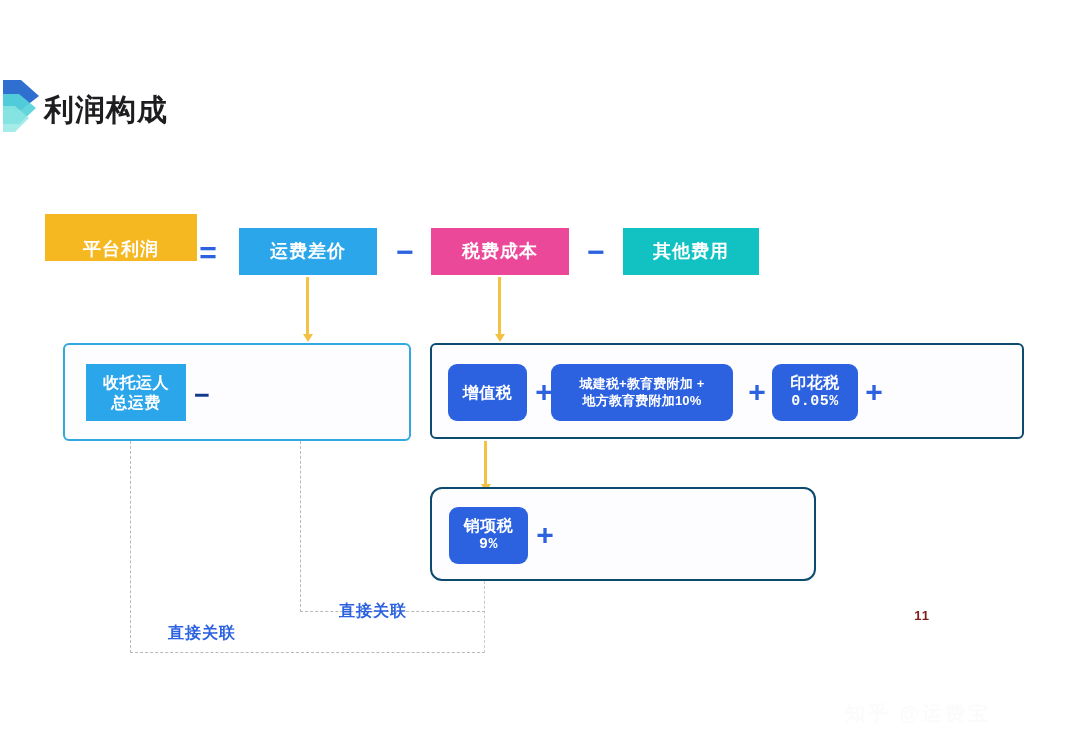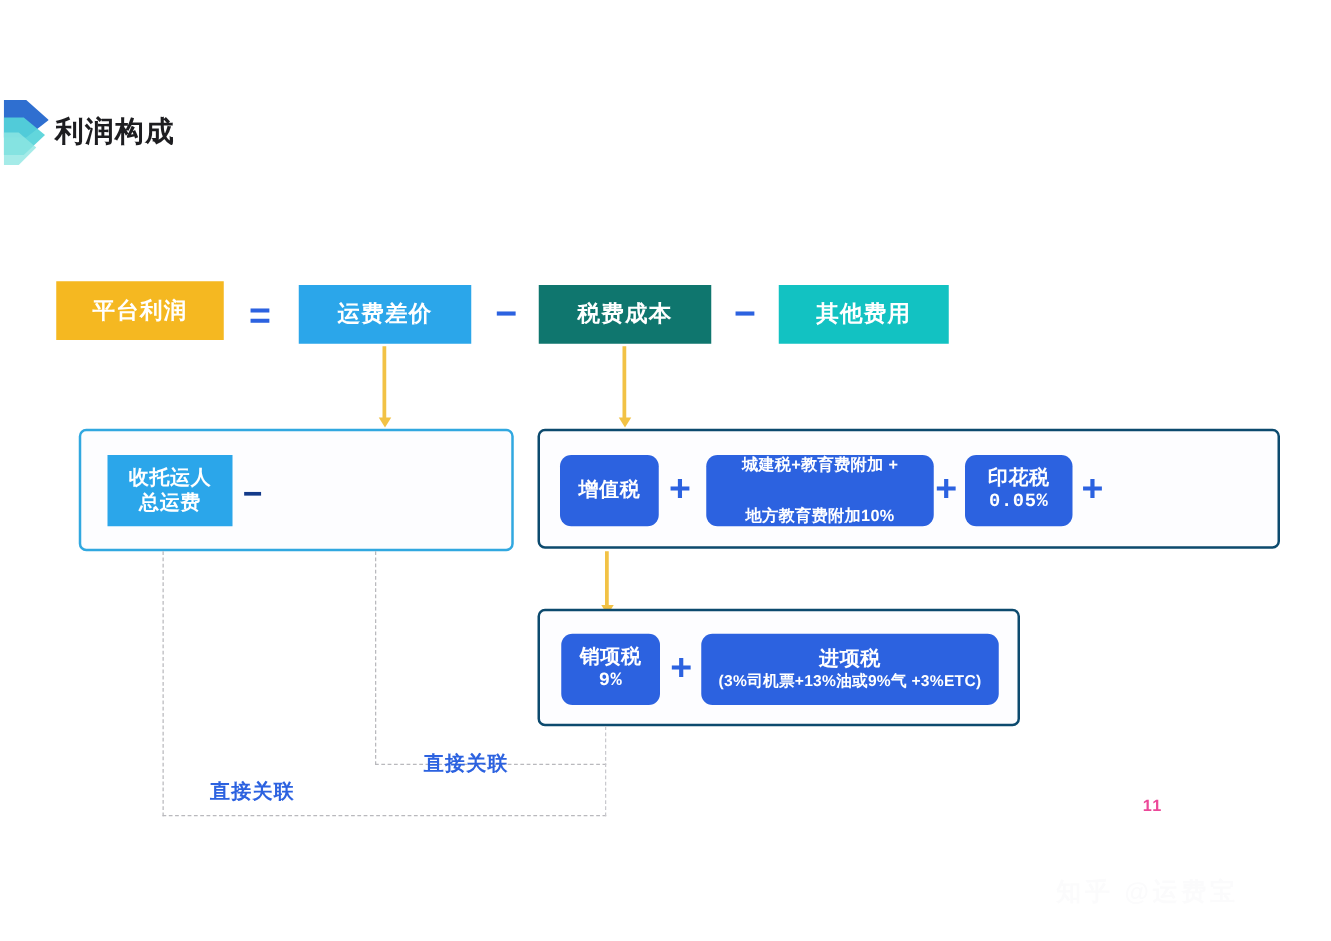--- a/index.html
+++ b/index.html
@@ -35,7 +35,7 @@
     position: absolute;
     left: 44px;
     top: 14px;
-    font-size: 23px;
+    font-size: 30px;
     font-weight: bold;
     letter-spacing: 1px;
     color: #1d1d20;

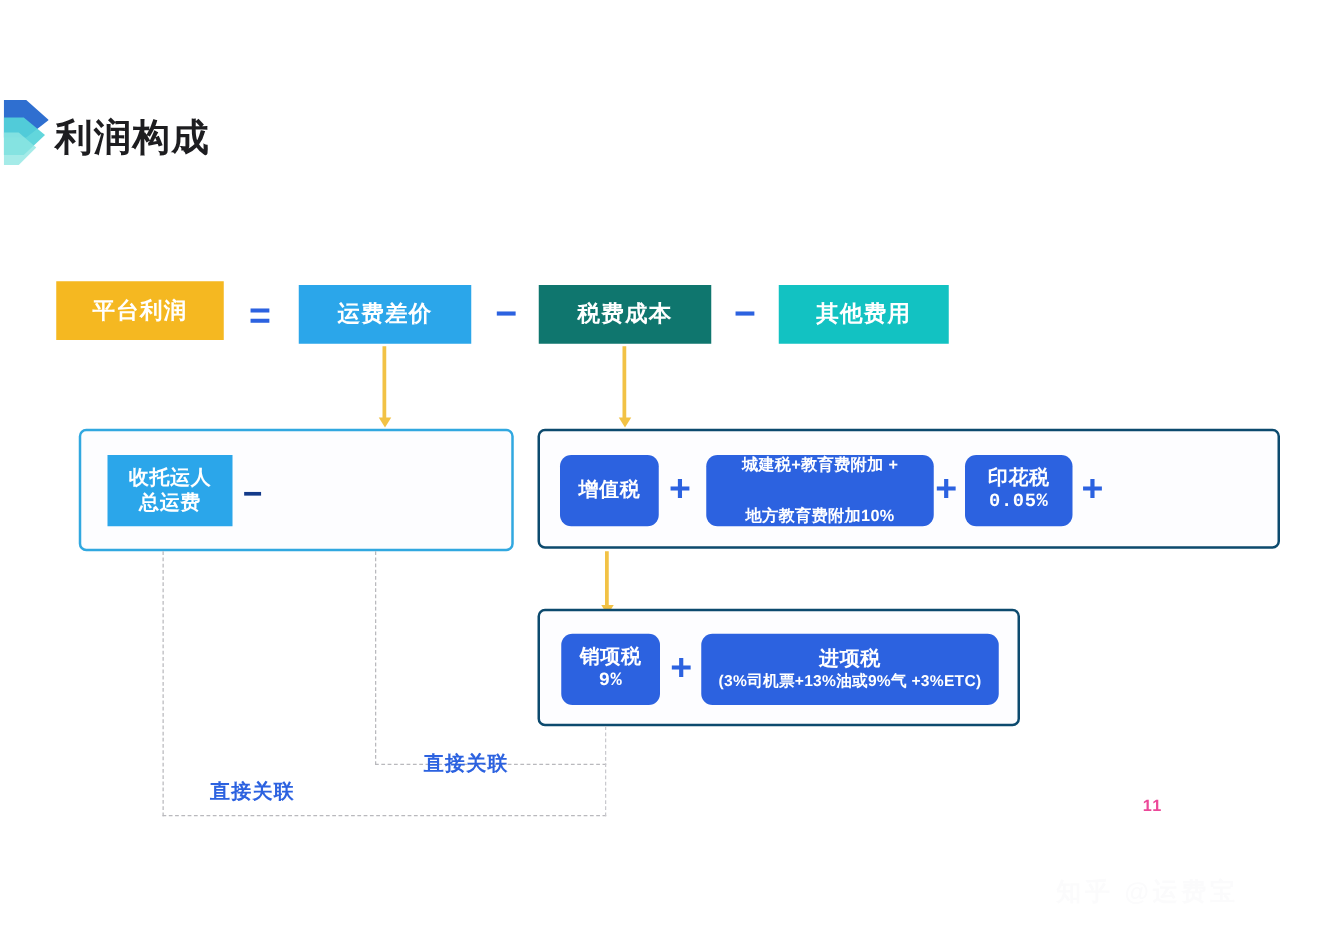--- a/index.html
+++ b/index.html
@@ -181,7 +181,7 @@
   <div id="page-title">利润构成</div>
 </div>
 
-<div class="eqbox" style="left:45px; top:225px; width:134px; height:47px; background:#f5b821;">
+<div class="eqbox" style="left:45px; top:214px; width:152px; height:47px; background:#f5b821;justify-content:flex-end;">
   <span class="main-t">平台利润</span>
 </div>
 

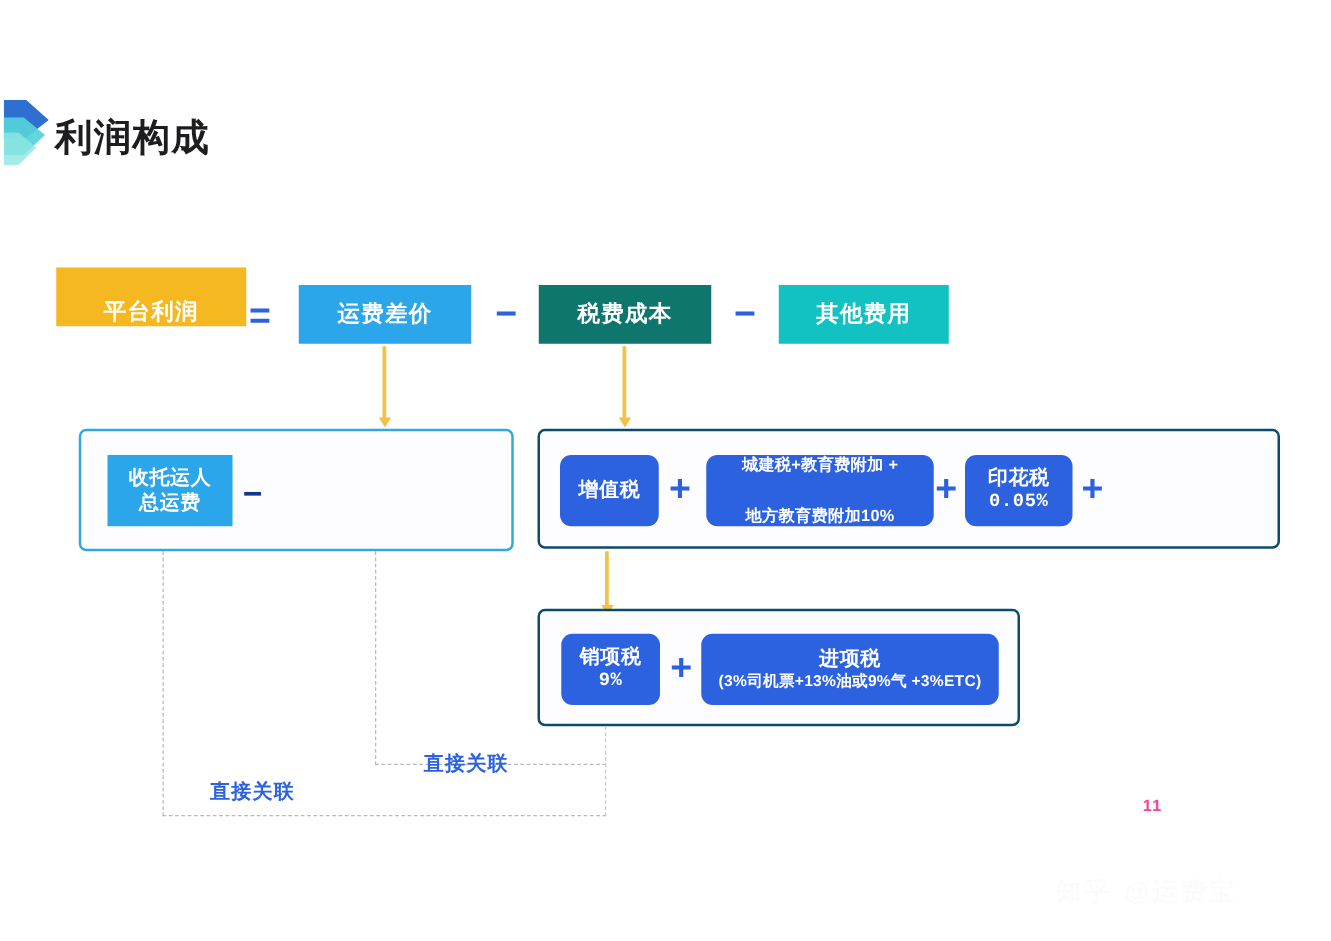--- a/index.html
+++ b/index.html
@@ -193,7 +193,7 @@
 
 <div class="op" style="left:389px; top:237px; width:32px;">−</div>
 
-<div class="eqbox" style="left:431px; top:228px; width:138px; height:47px; background:#0f766e;">
+<div class="eqbox" style="left:431px; top:228px; width:138px; height:47px; background:#ec4899;">
   <span class="main-t">税费成本</span>
 </div>
 

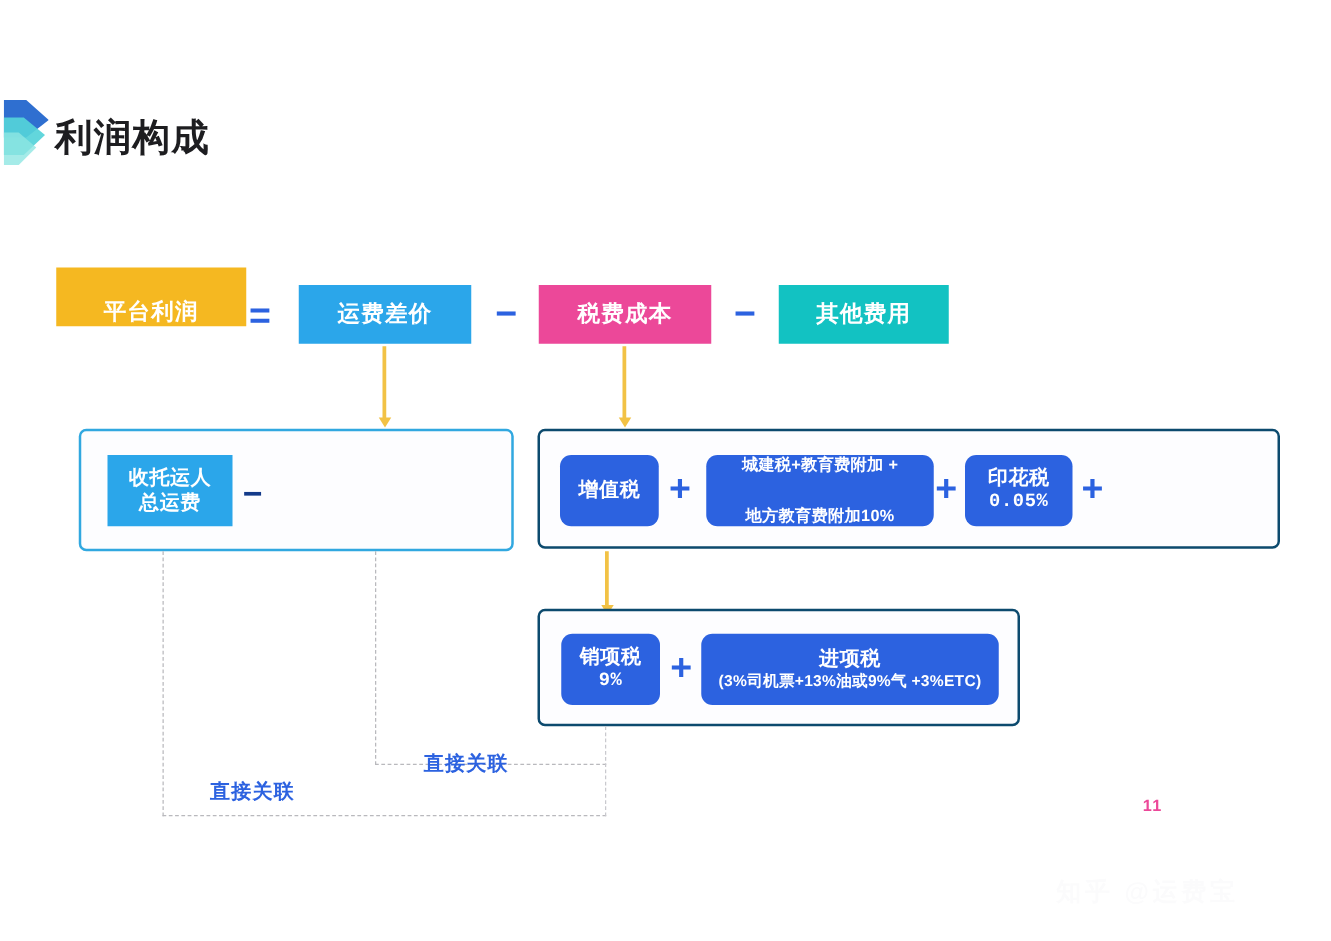--- a/index.html
+++ b/index.html
@@ -224,7 +224,7 @@
 
   <div class="plus" style="left:99px; top:32px; width:26px;">+</div>
 
-  <div class="subbox royal" style="left:133px; top:19px; width:182px; height:57px;justify-content:space-between;">
+  <div class="subbox royal" style="left:119px; top:19px; width:182px; height:57px;">
     <span class="sm2">城建税+教育费附加 +</span>
     <span class="sm2">地方教育费附加10%</span>
   </div>

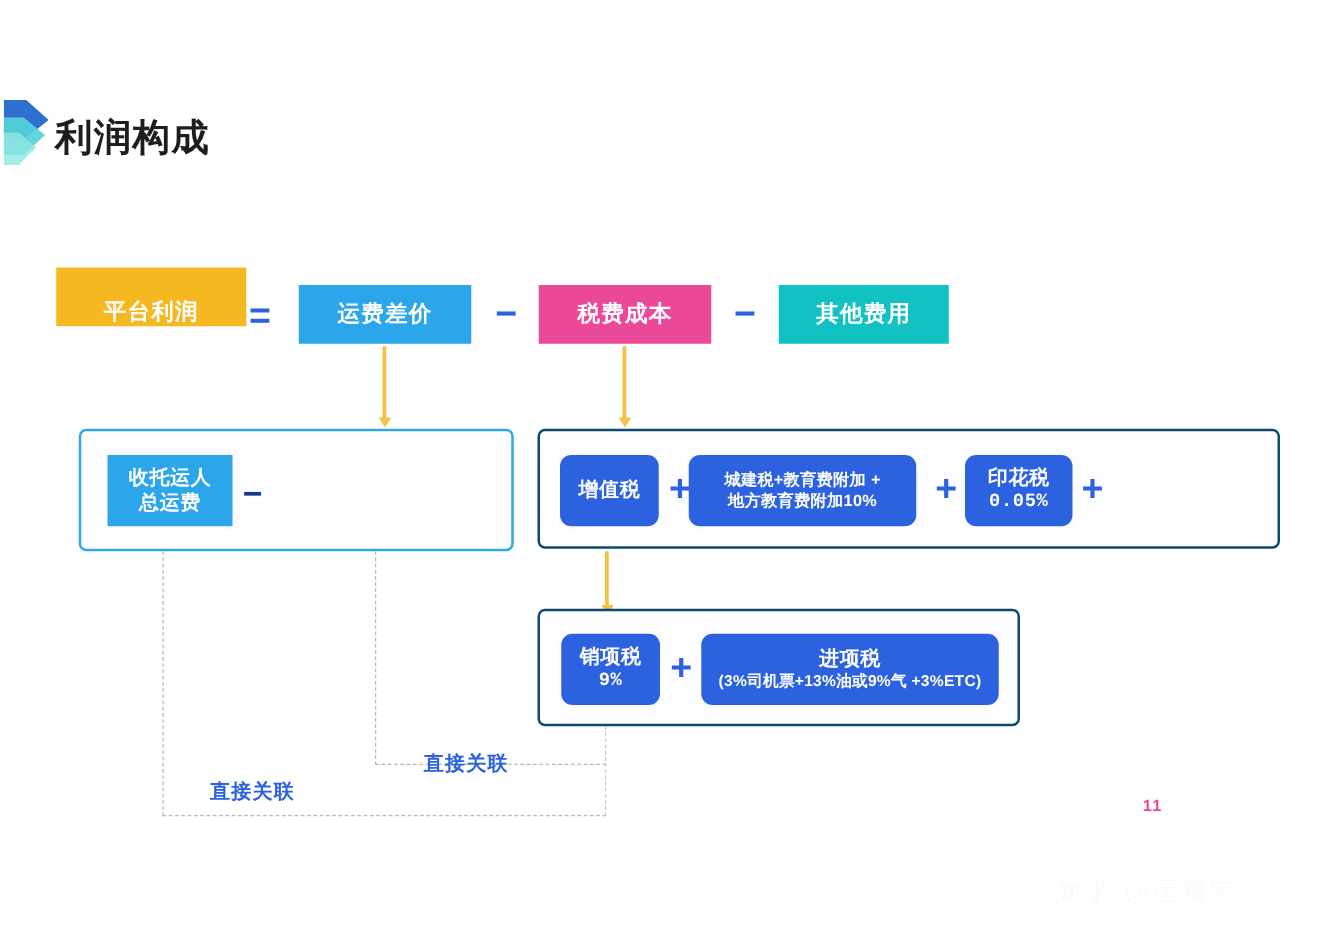--- a/index.html
+++ b/index.html
@@ -240,7 +240,7 @@
 
 </div>
 
-<div class="panel navy" style="left:430px; top:487px; width:386px; height:94px;">
+<div class="panel navy" style="left:430px; top:487px; width:386px; height:94px;border-radius:12px;">
   <div class="subbox royal" style="left:17px; top:18px; width:79px; height:57px;">
     <span class="ln1">销项税</span>
     <span class="ln2">9%</span>

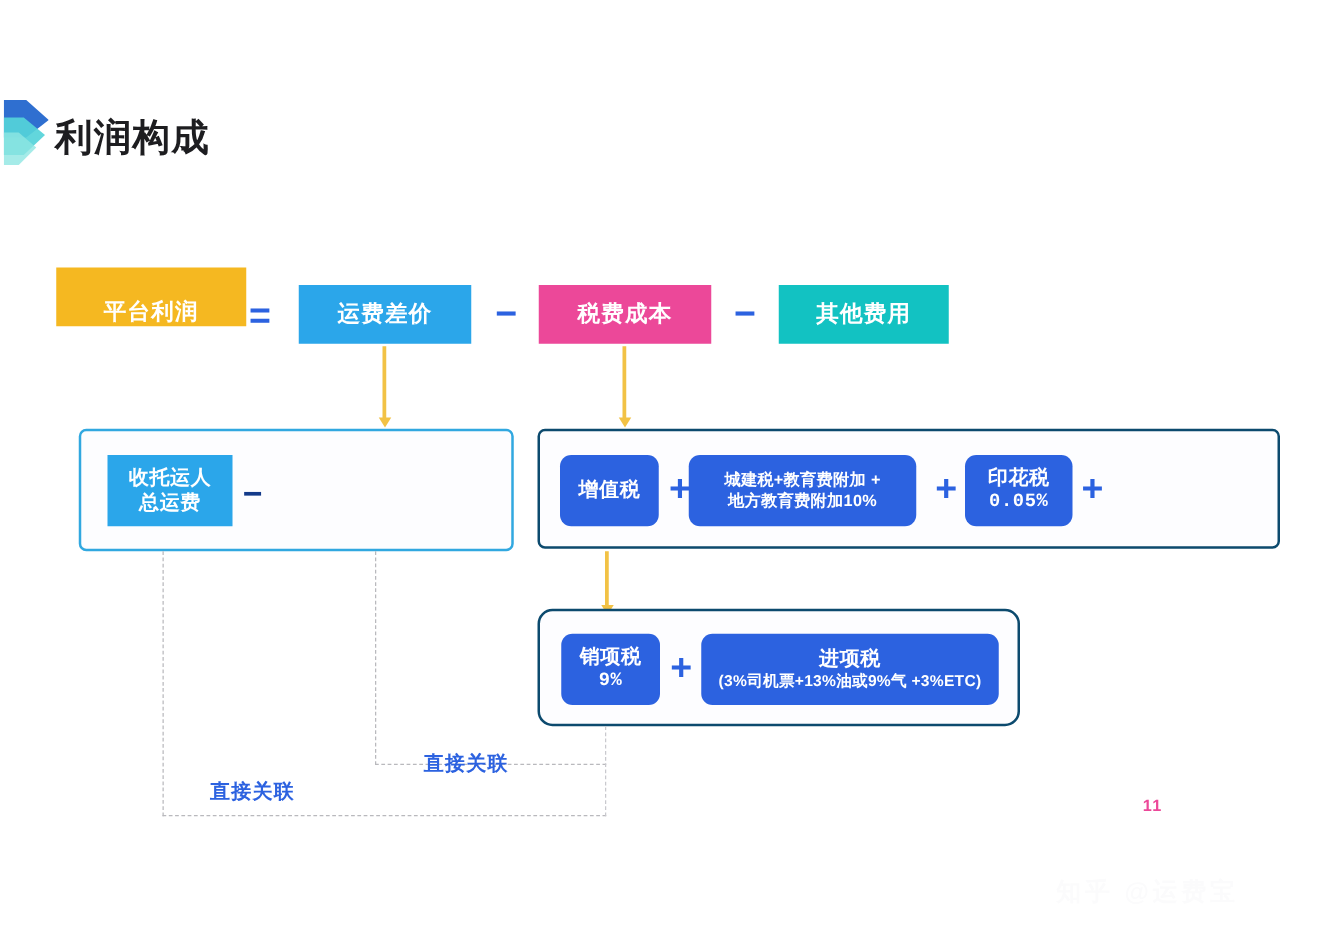--- a/index.html
+++ b/index.html
@@ -248,10 +248,6 @@
 
   <div class="plus" style="left:100px; top:31px; width:26px;">+</div>
 
-  <div class="subbox royal" style="left:129px; top:18px; width:238px; height:57px;">
-    <span class="ln1">进项税</span>
-    <span class="sm">(3%司机票+13%油或9%气 +3%ETC)</span>
-  </div>
 </div>
 
 <div class="dline v" style="left:130px; top:441px; height:212px;"></div>

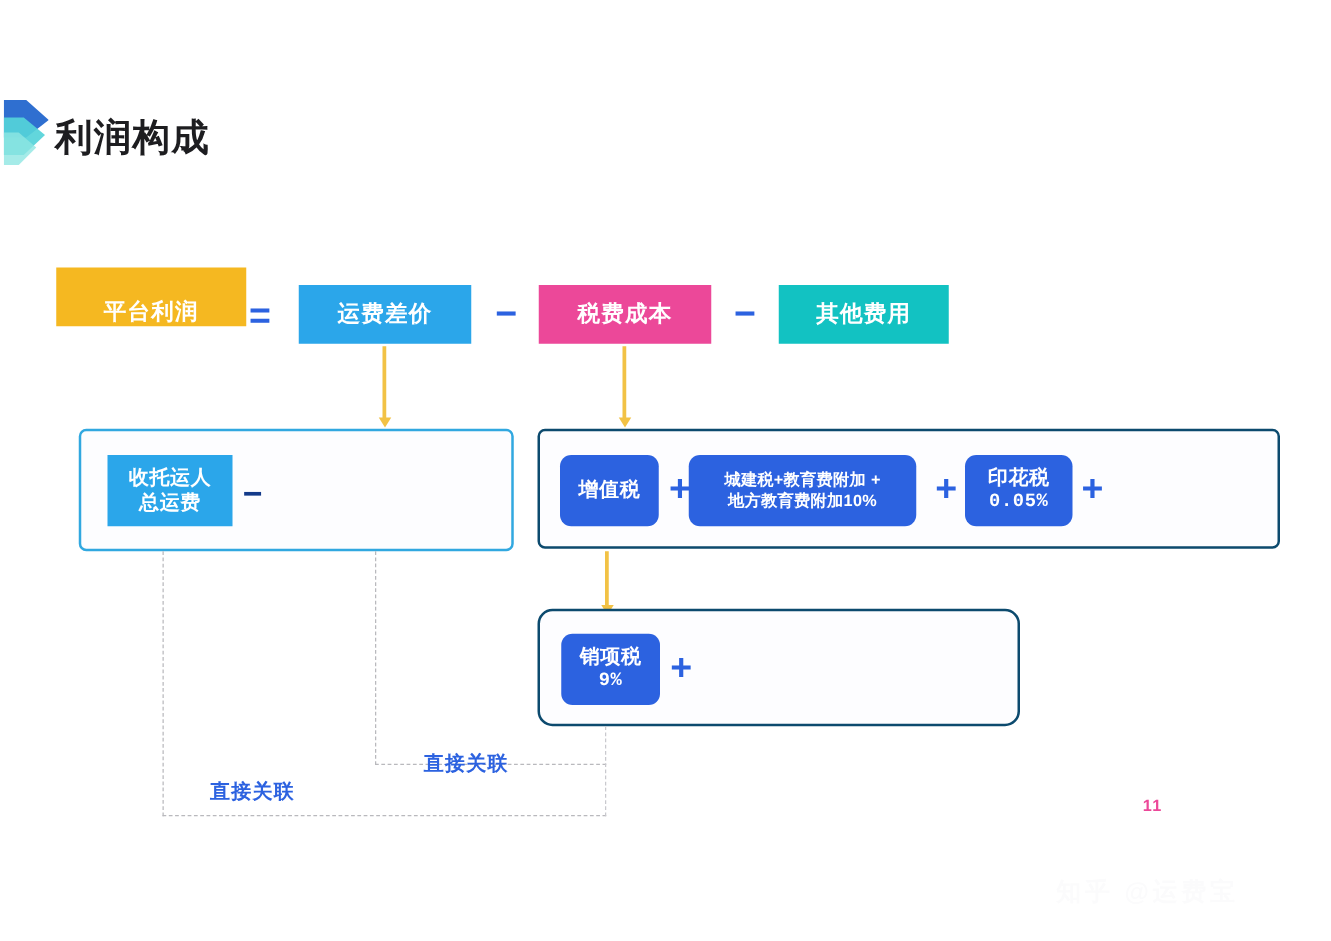--- a/index.html
+++ b/index.html
@@ -152,10 +152,10 @@
   #page-number {
     position: absolute;
     right: 135px;
-    top: 637px;
+    top: 608px;
     font-size: 13px;
     font-weight: bold;
-    color: #ec4899;
+    color: #7f1d1d;
     letter-spacing: 1px;
   }
   #watermark {

